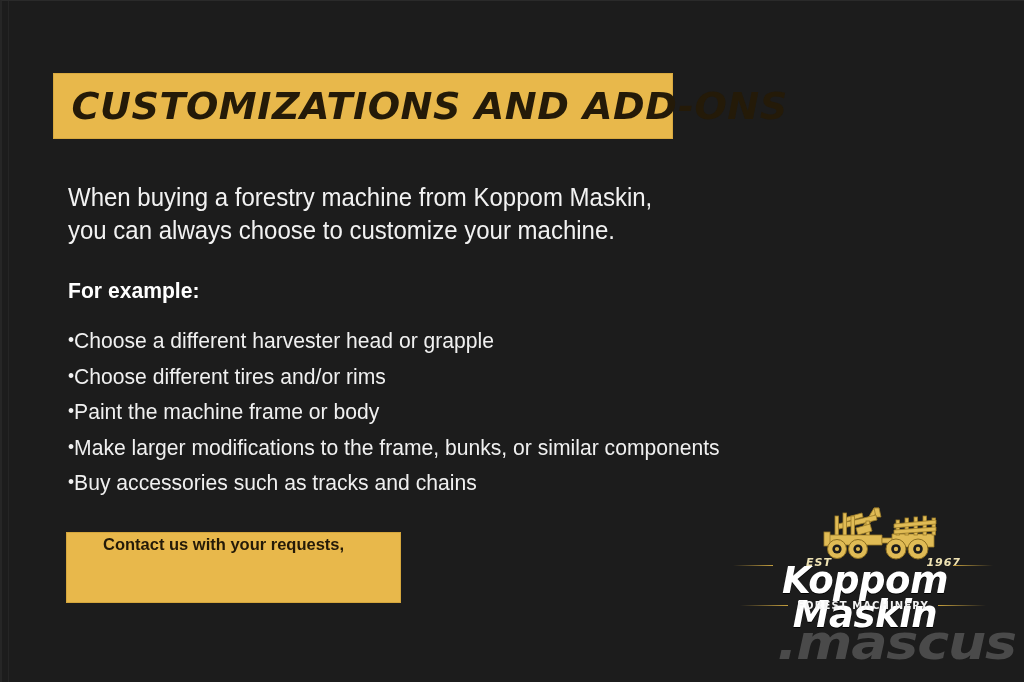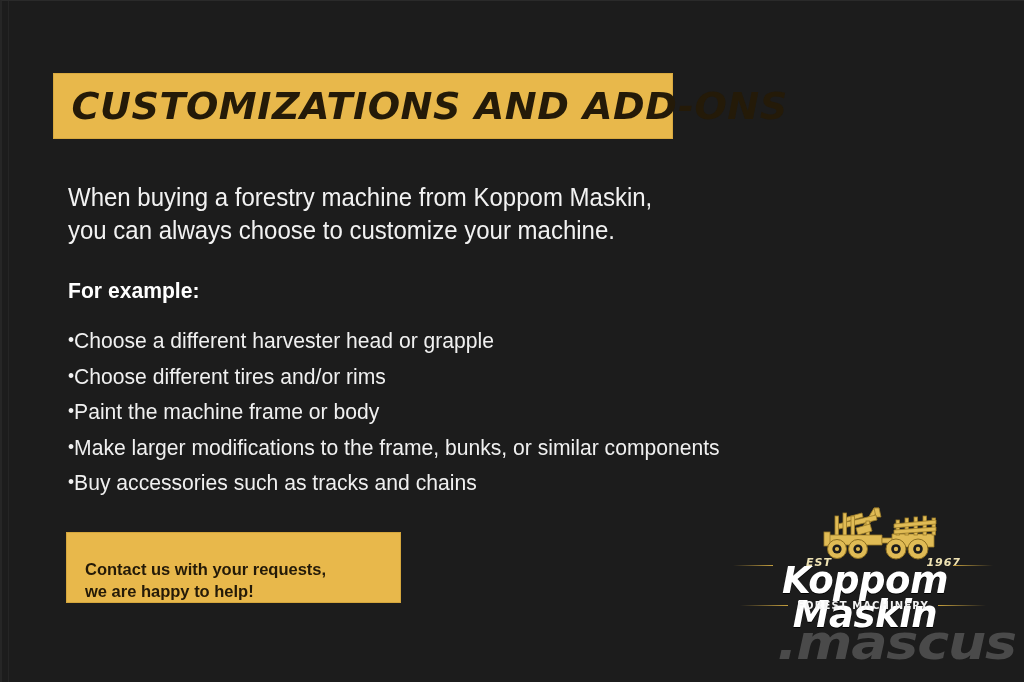--- a/index.html
+++ b/index.html
@@ -117,8 +117,8 @@
     box-shadow: 0 0 0 1px #d4a63d;
     display: flex;
     flex-direction: column;
-    justify-content: flex-end;
-    padding-left: 18px;
+    justify-content: flex-start;
+    padding-left: 36px;
     box-sizing: border-box;
   }
   .contact-box .cta-line {

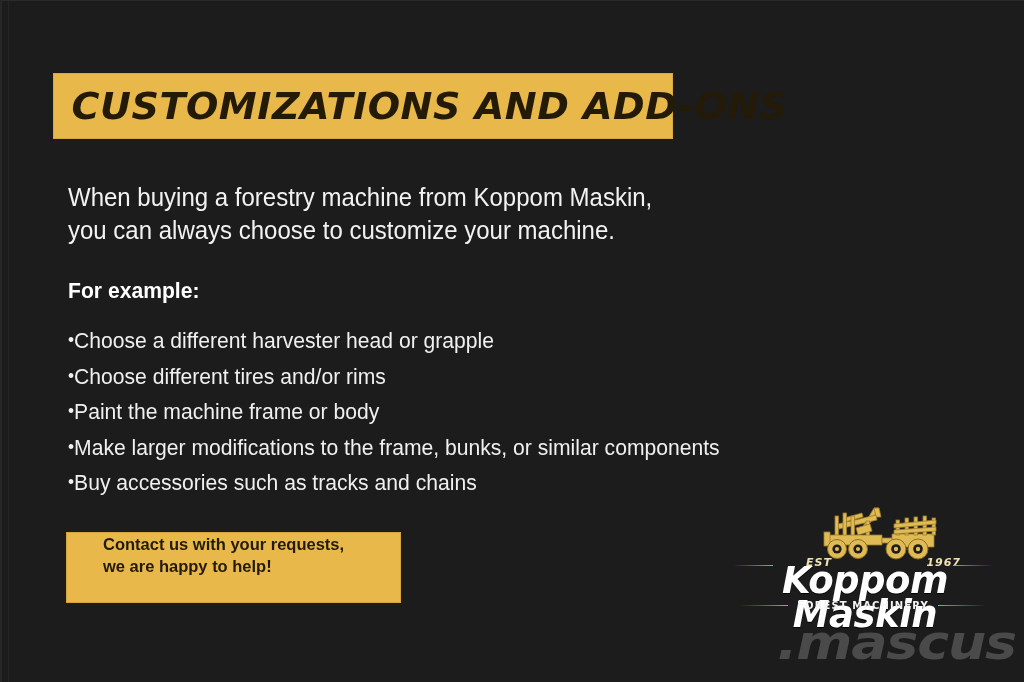--- a/index.html
+++ b/index.html
@@ -270,7 +270,6 @@
 
   <div class="contact-box">
     <div class="cta-line">Contact us with your requests,</div>
-    <div class="cta-line">we are happy to help!</div>
   </div>
 
   <div class="logo">

